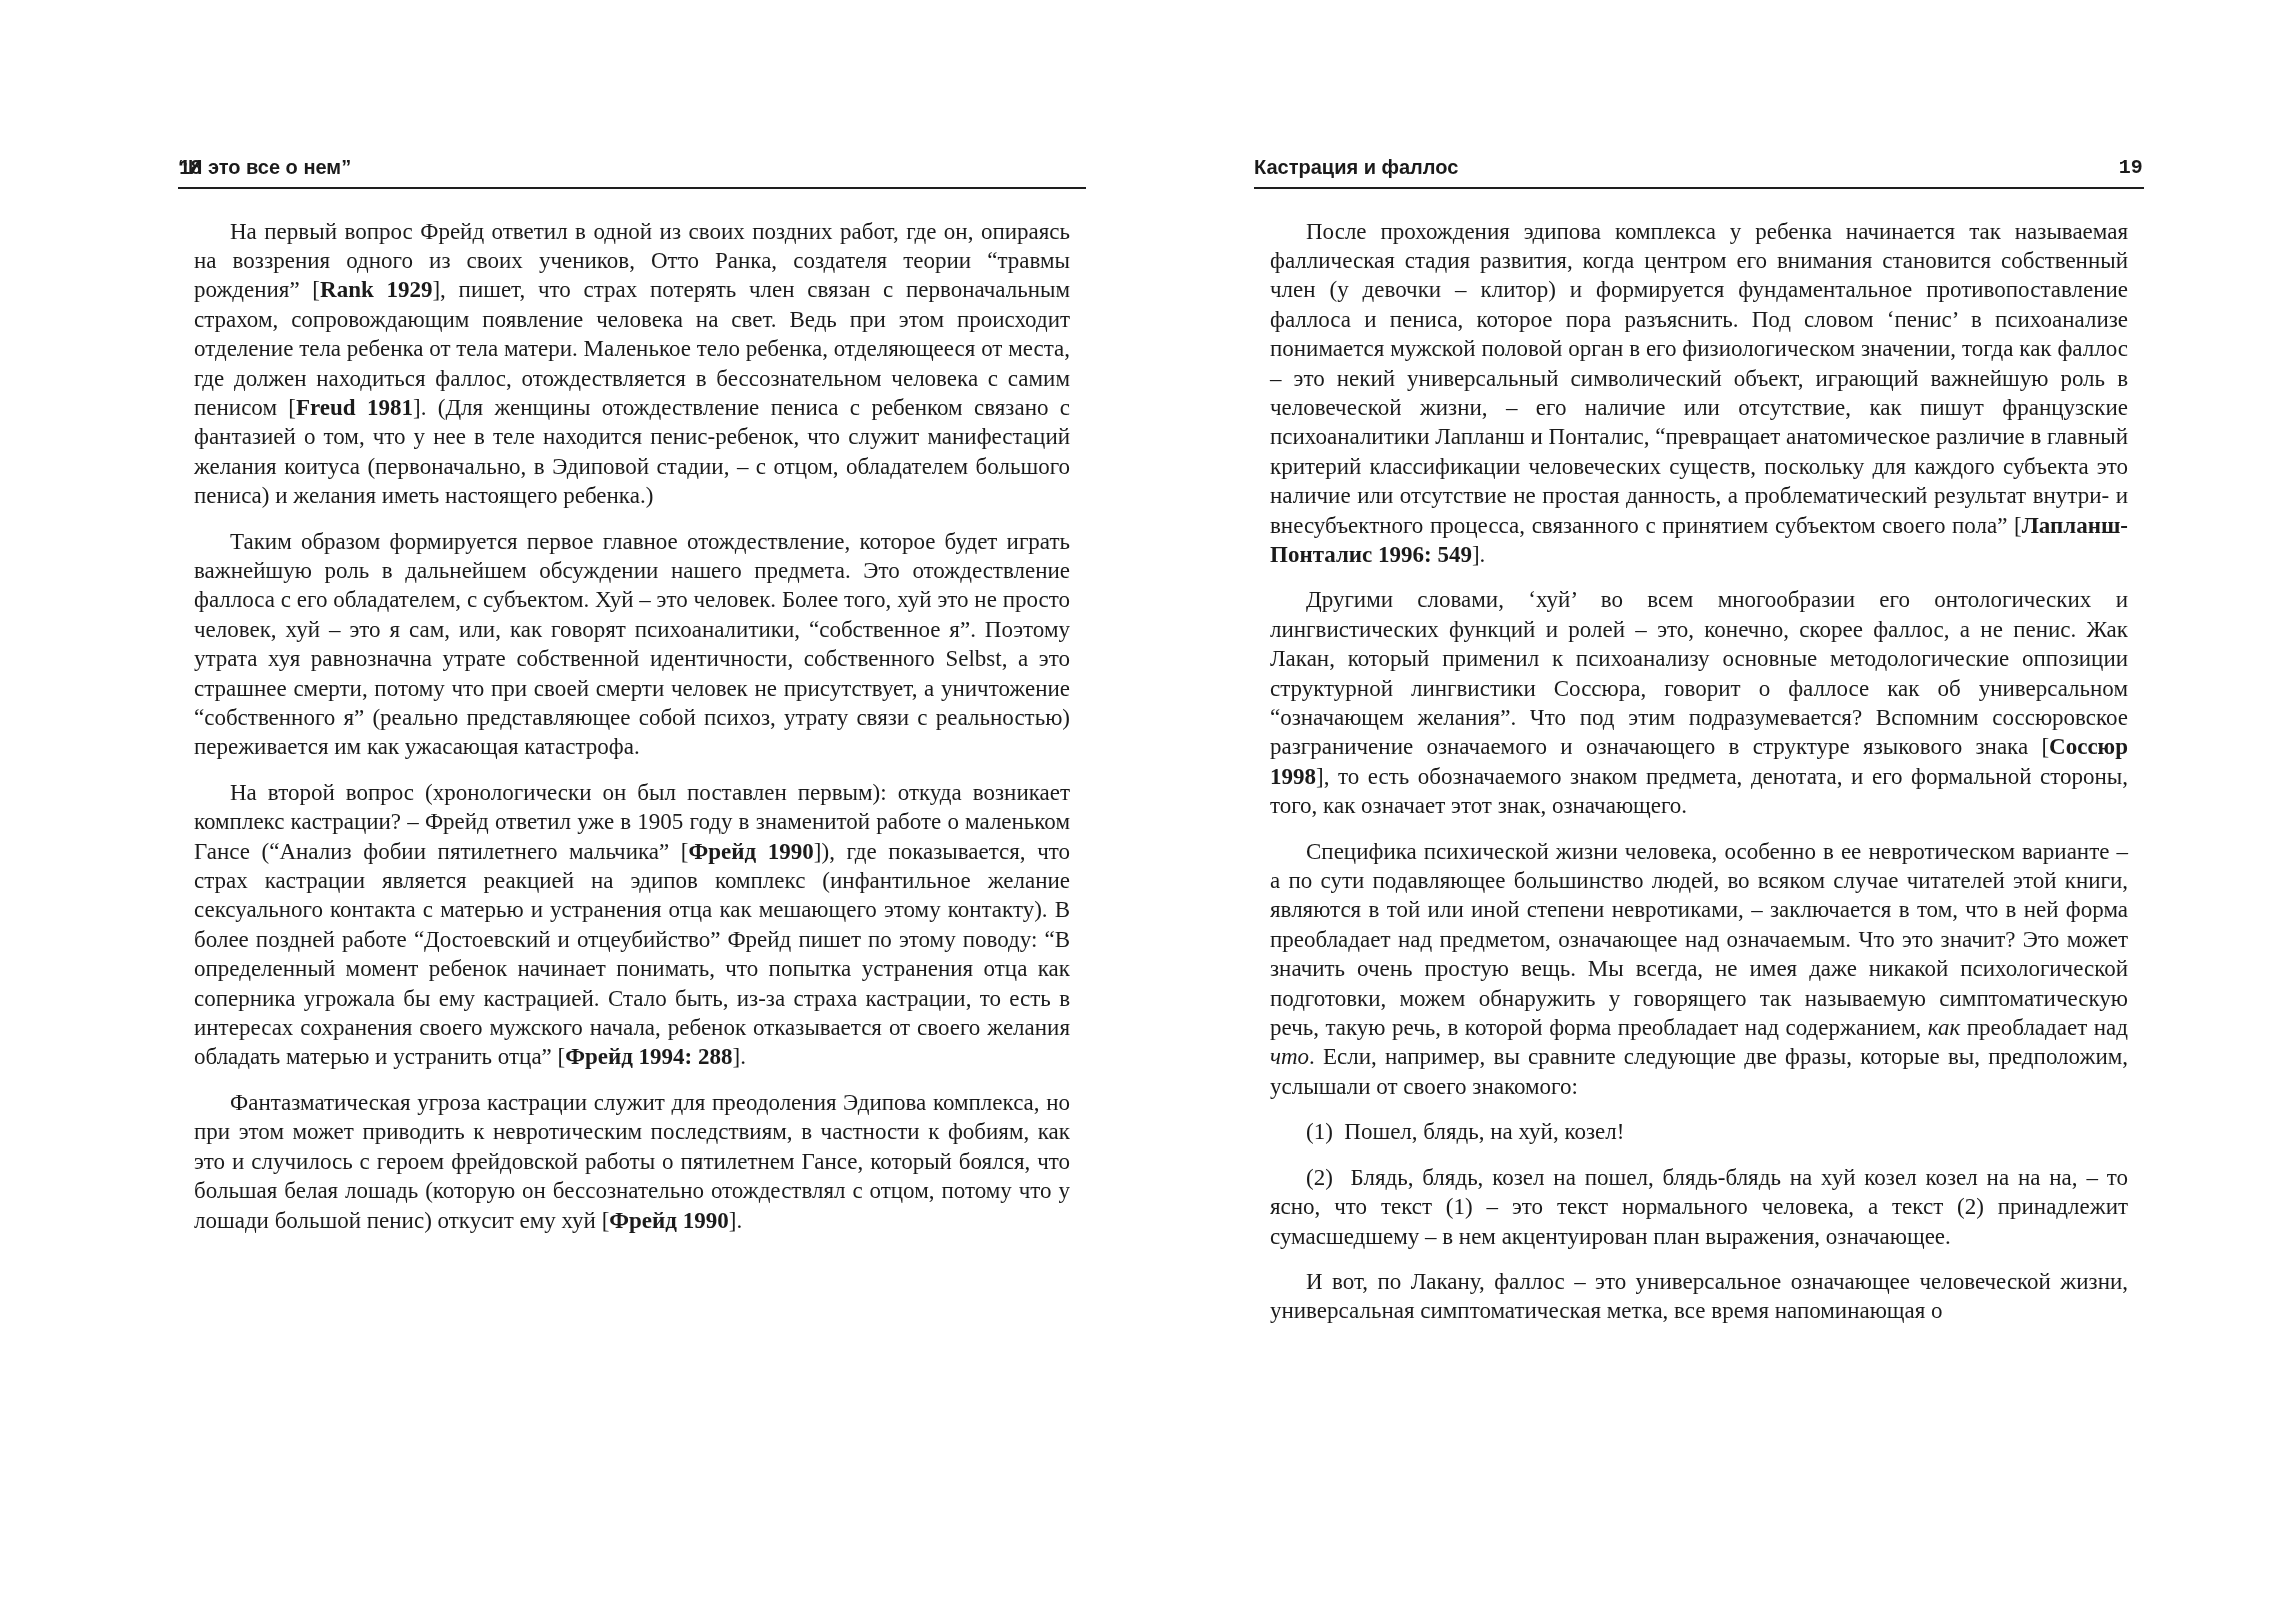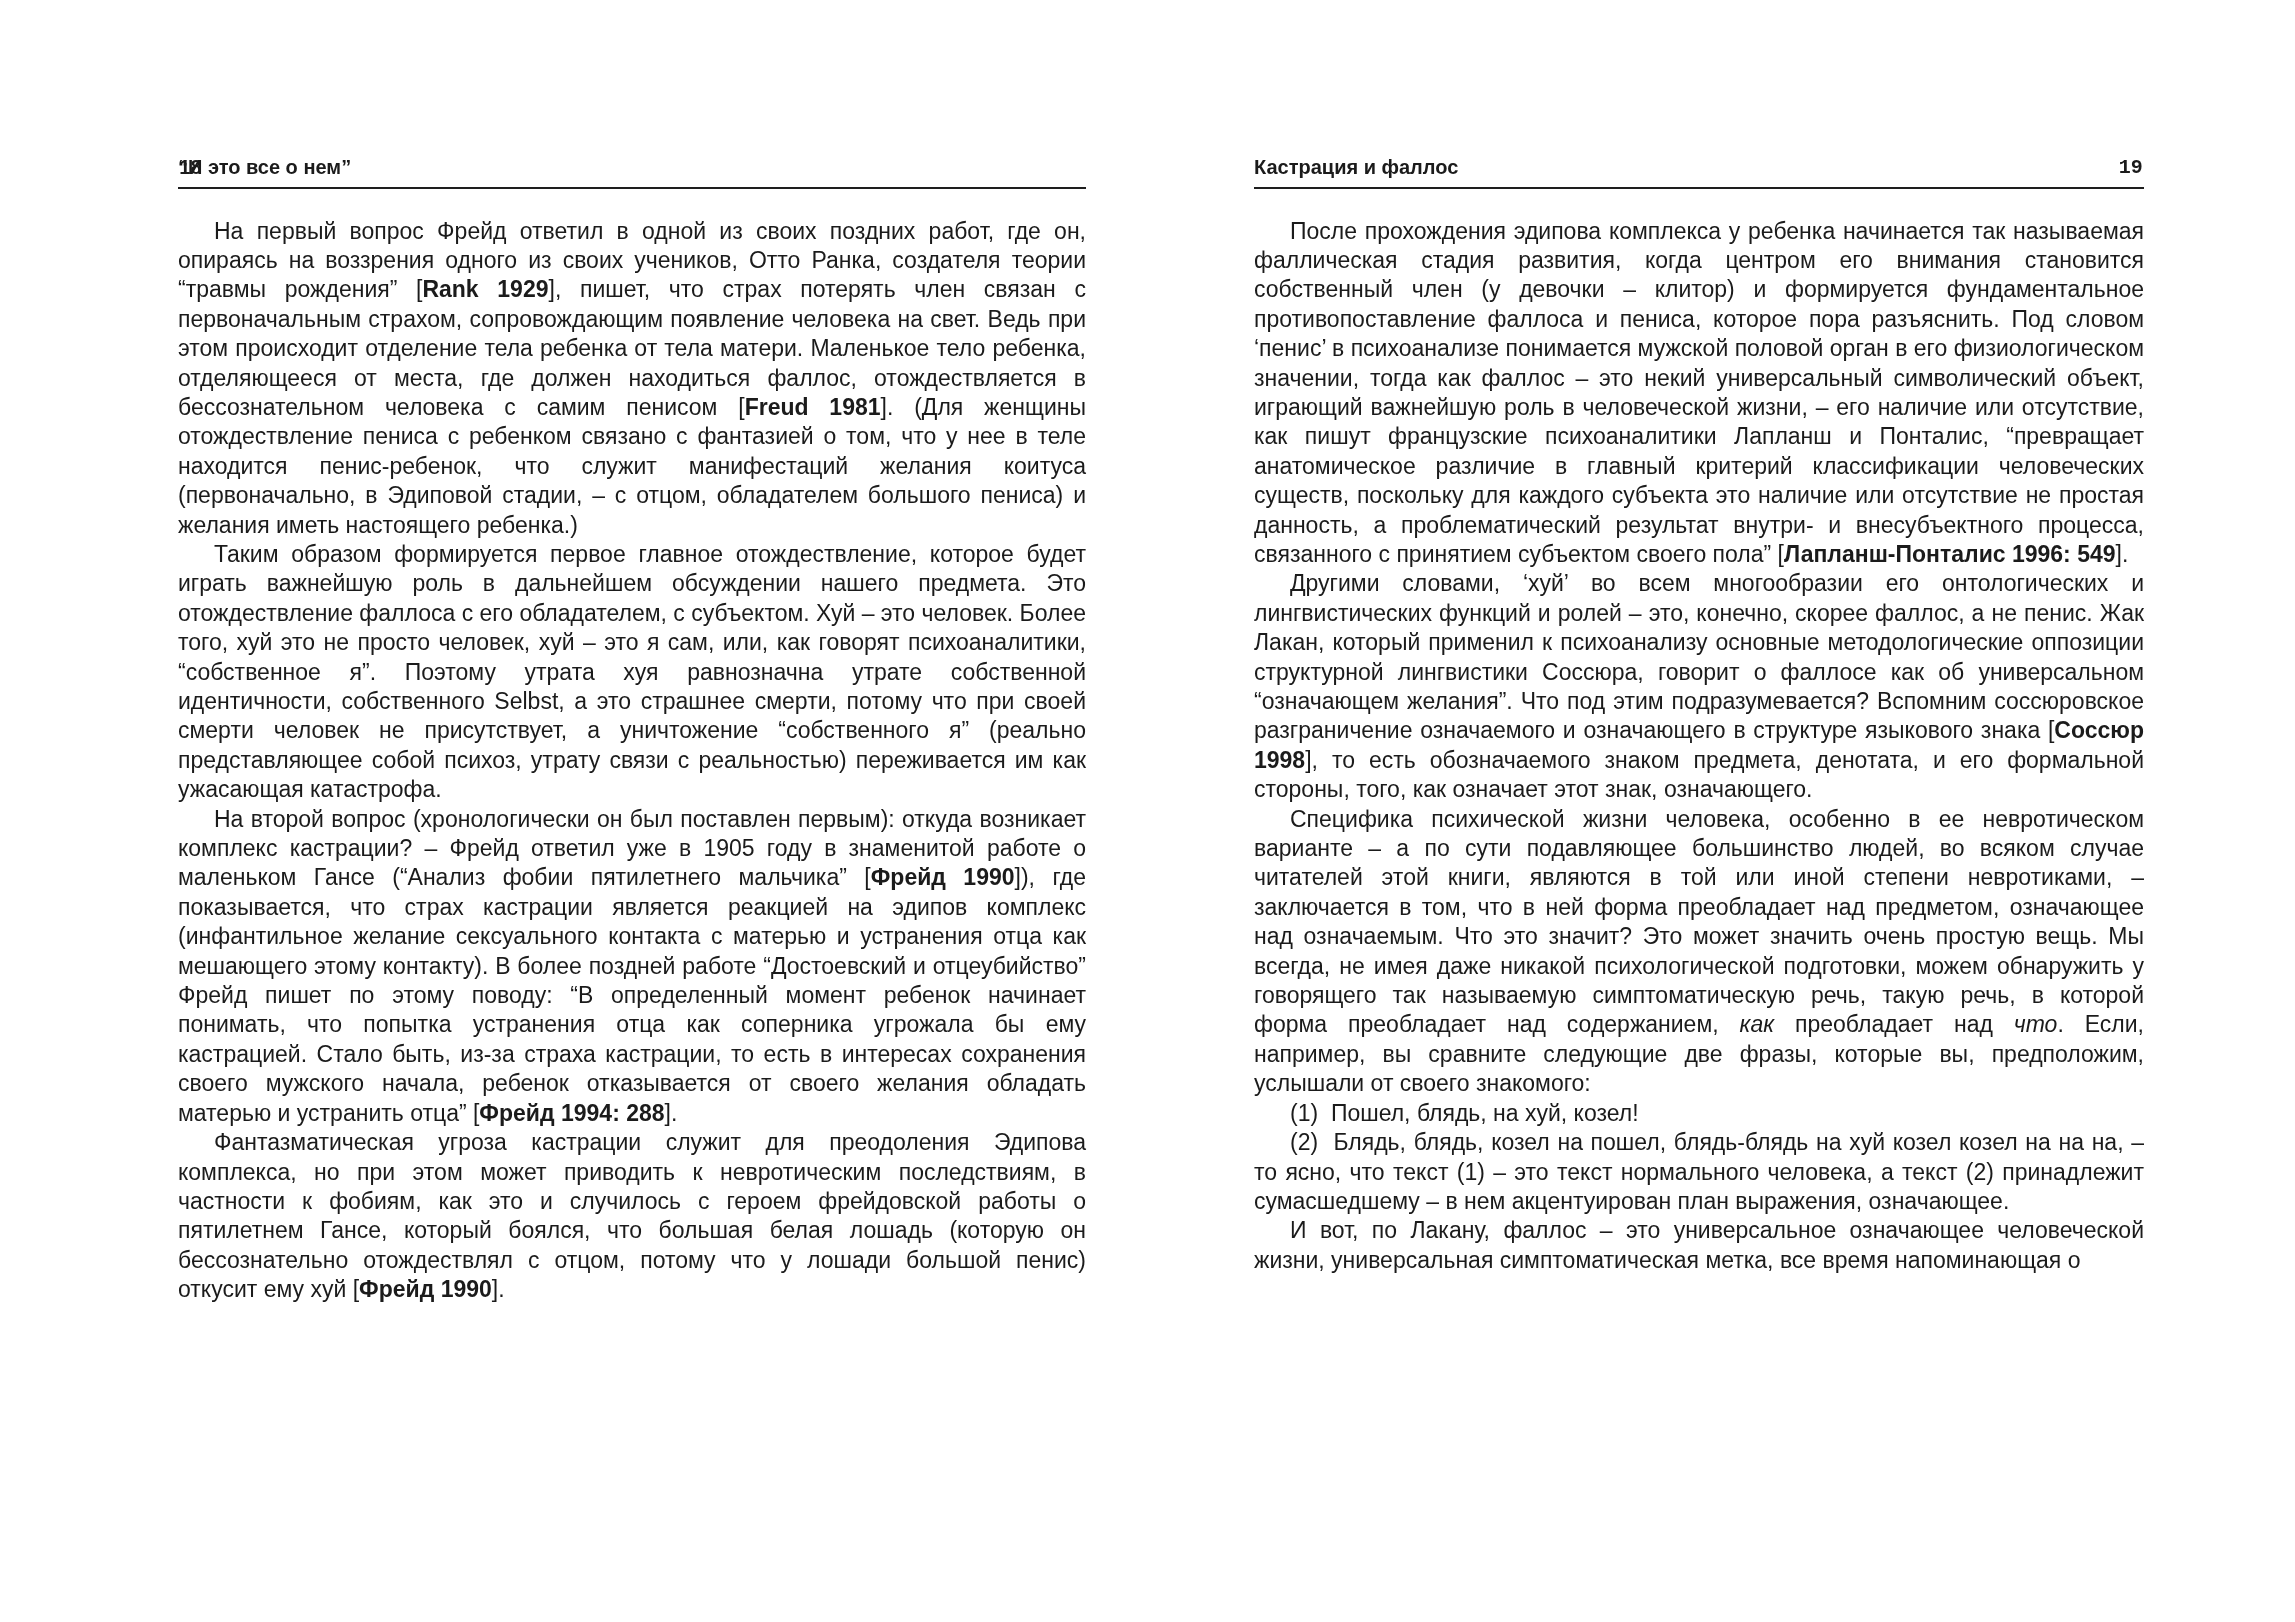--- a/index.html
+++ b/index.html
@@ -52,9 +52,10 @@
     text-align: justify;
   }
   .page-body p {
-    margin: 0;
+    margin: 16px;
     padding: 0;
     text-indent: 36px;
+    font-family: Liberation Serif, serif;
   }
   .page-body b { font-weight: bold; }
   .page-body i { font-style: italic; }

